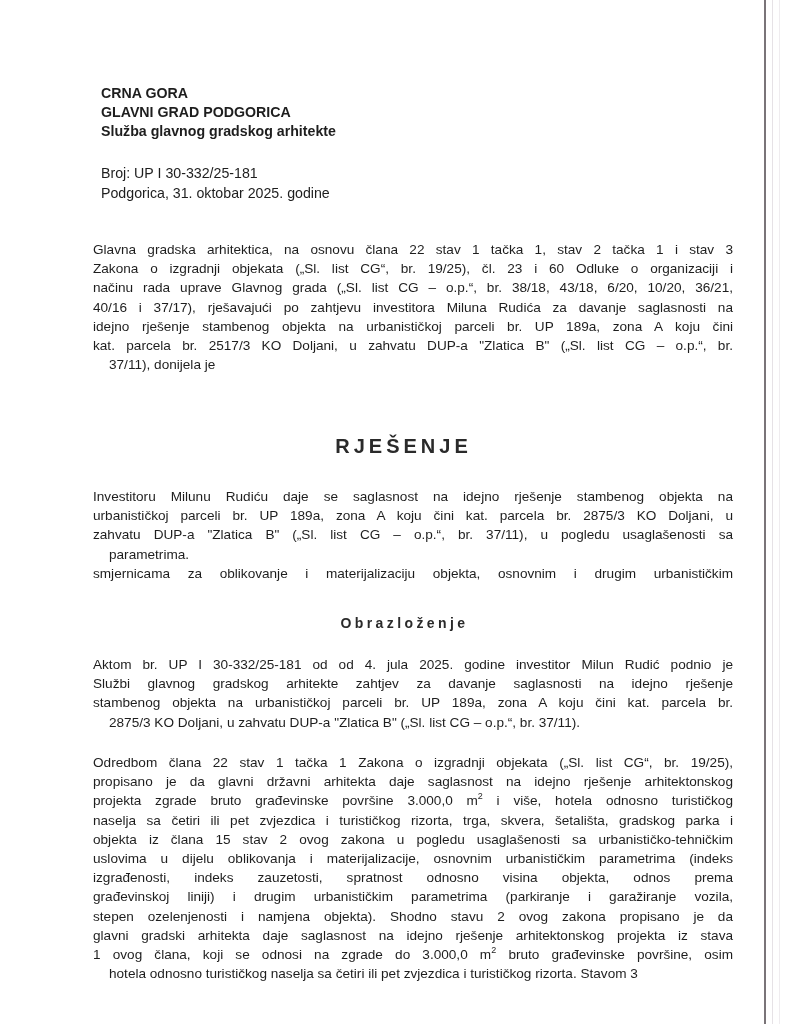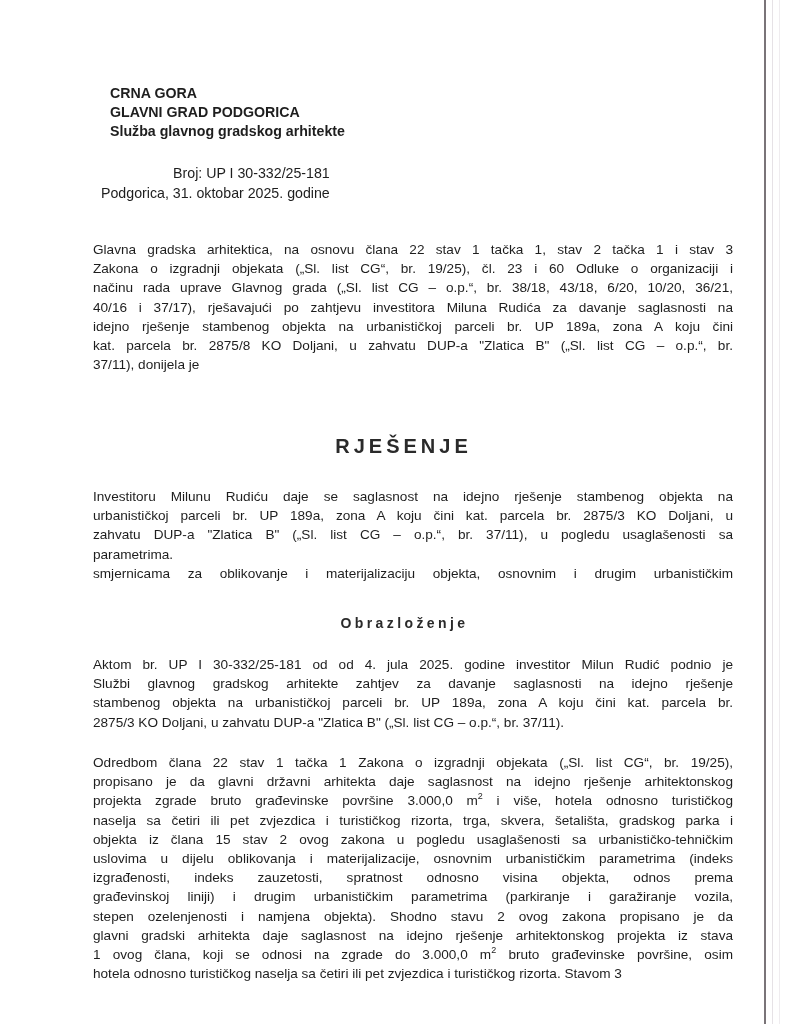--- a/index.html
+++ b/index.html
@@ -47,7 +47,7 @@
     }
     .header {
       position: absolute;
-      left: 110px;
+      left: 101px;
       top: 84px;
       font-size: 14.2px;
       line-height: 19px;

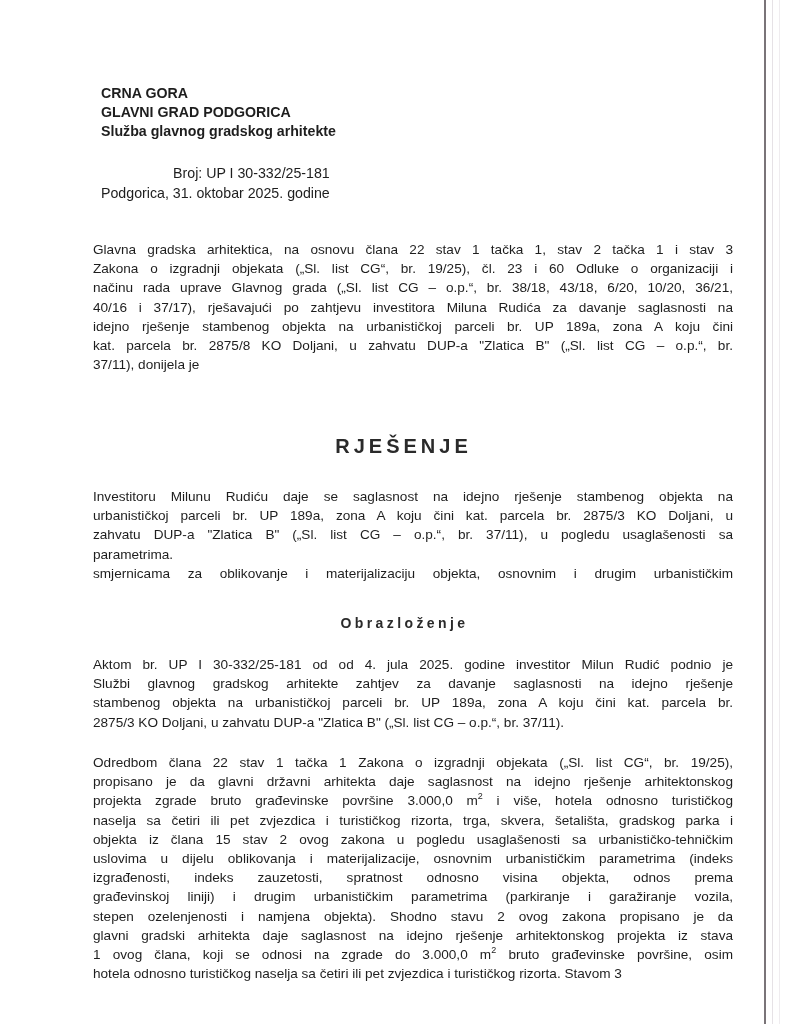--- a/index.html
+++ b/index.html
@@ -61,7 +61,7 @@
       font-size: 14.2px;
       line-height: 19.5px;
     }
-    .meta div { white-space: nowrap; text-align: right; }
+    .meta div { white-space: nowrap; }
     .para {
       position: absolute;
       left: 93px;

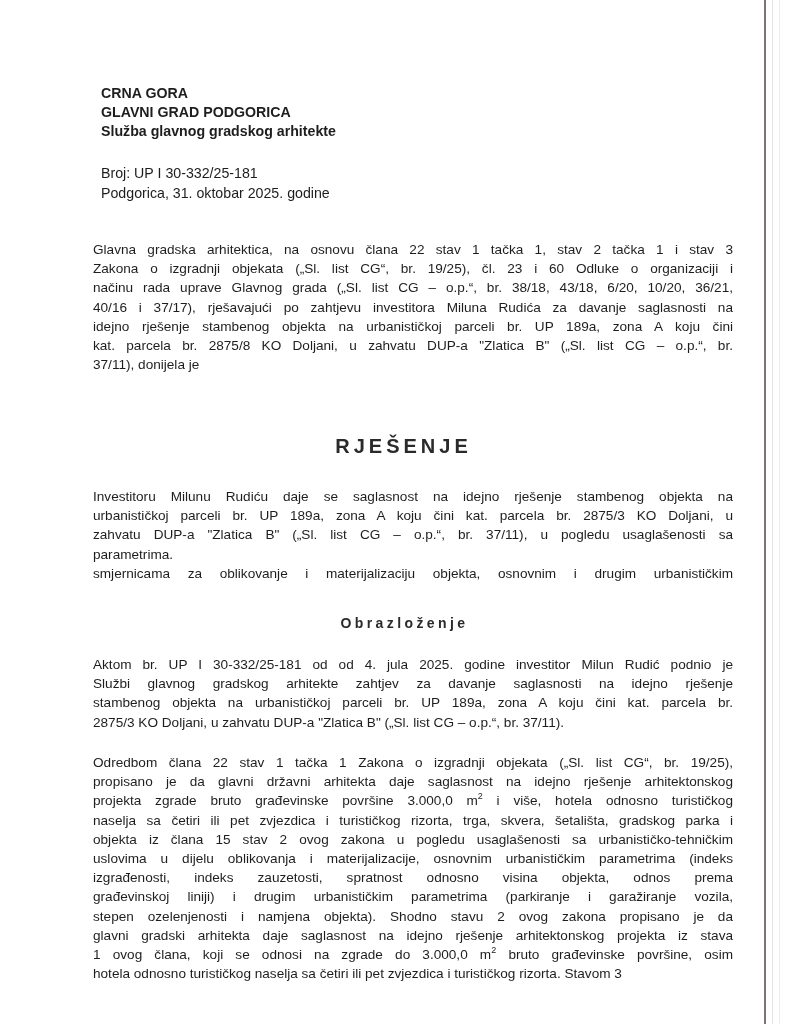--- a/index.html
+++ b/index.html
@@ -133,7 +133,7 @@
       <span class="ln">načinu rada uprave Glavnog grada („Sl. list CG – o.p.“, br. 38/18, 43/18, 6/20, 10/20, 36/21,</span>
       <span class="ln">40/16 i 37/17), rješavajući po zahtjevu investitora Miluna Rudića za davanje saglasnosti na</span>
       <span class="ln">idejno rješenje stambenog objekta na urbanističkoj parceli br. UP 189a, zona A koju čini</span>
-      <span class="ln">kat. parcela br. 2875/8 KO Doljani, u zahvatu DUP-a "Zlatica B" („Sl. list CG – o.p.“, br.</span>
+      <span class="ln">kat. parcela br. 2517/3 KO Doljani, u zahvatu DUP-a "Zlatica B" („Sl. list CG – o.p.“, br.</span>
       <span class="ln last">37/11), donijela je</span>
     </div>
 

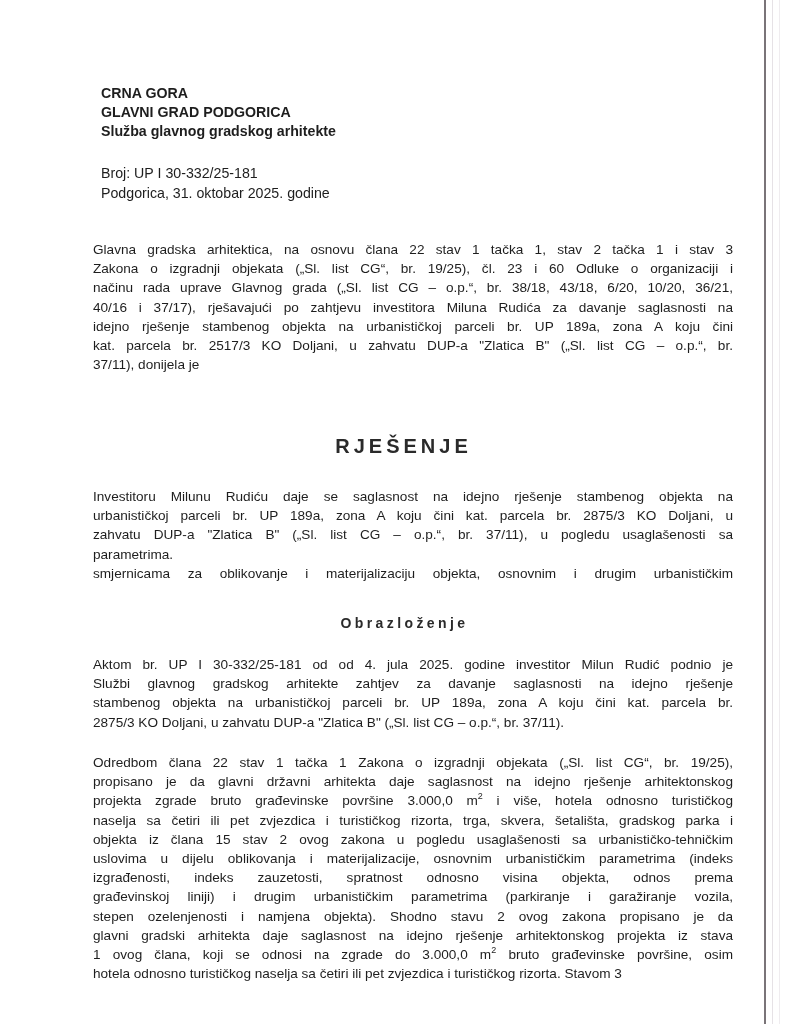--- a/index.html
+++ b/index.html
@@ -79,6 +79,7 @@
     }
     .para .ln.last {
       text-align-last: left;
+      margin-left: 16px;
     }
     .p1 { top: 240px; }
     .p2 { top: 487px; }

